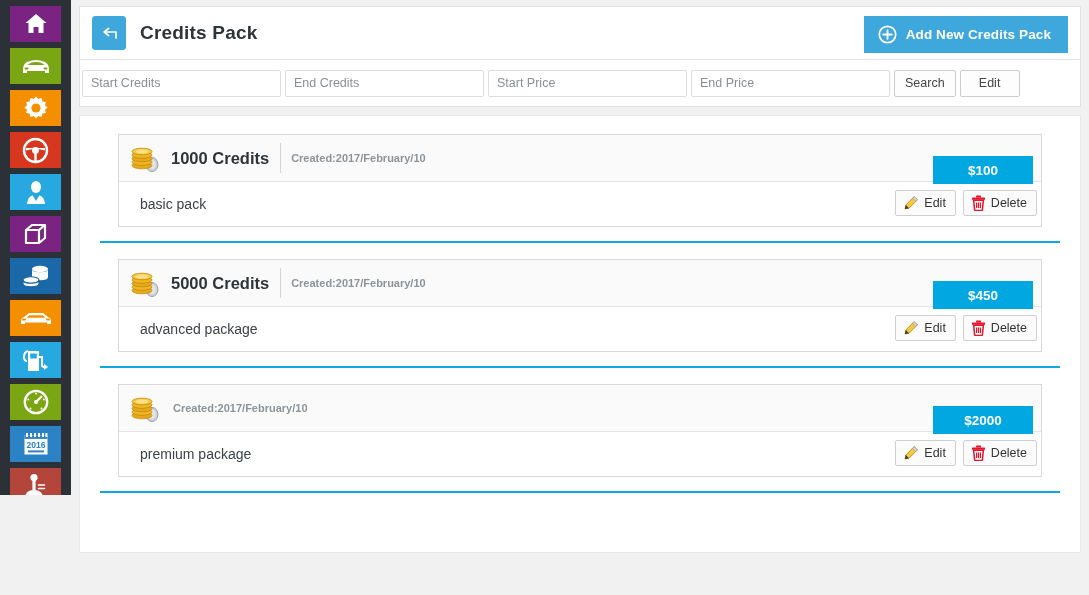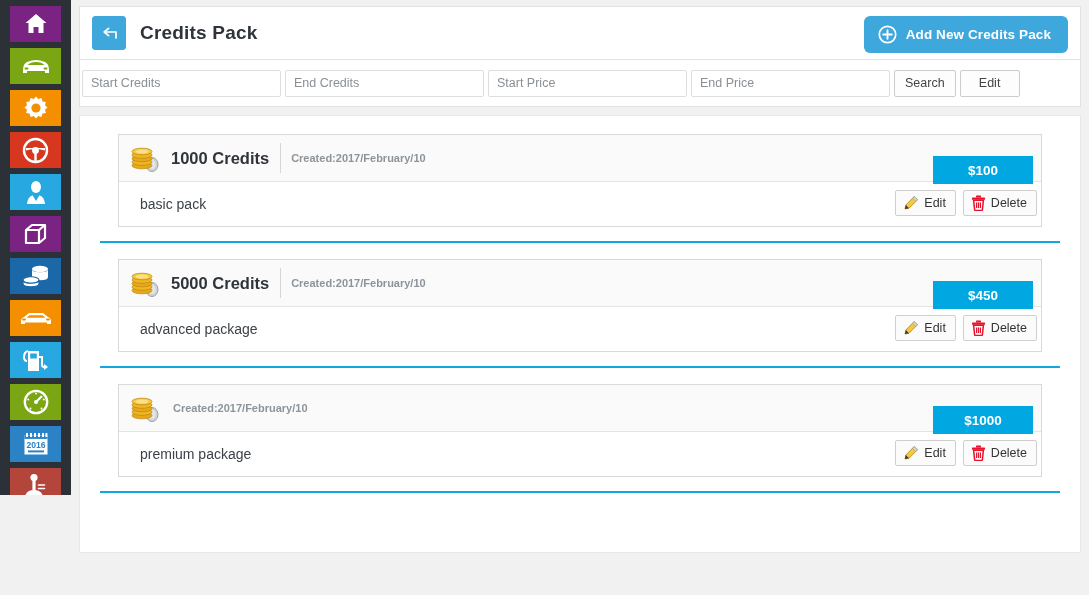--- a/index.html
+++ b/index.html
@@ -64,7 +64,7 @@
     position: absolute; right: 12px; top: 9px;
     height: 37px;
     background: #3ea8dd;
-    border: none; border-radius: 6px;
+    border: none; border-radius: 0;
     color: #fff;
     font-family: "Liberation Sans", sans-serif;
     font-size: 13.5px; font-weight: bold;

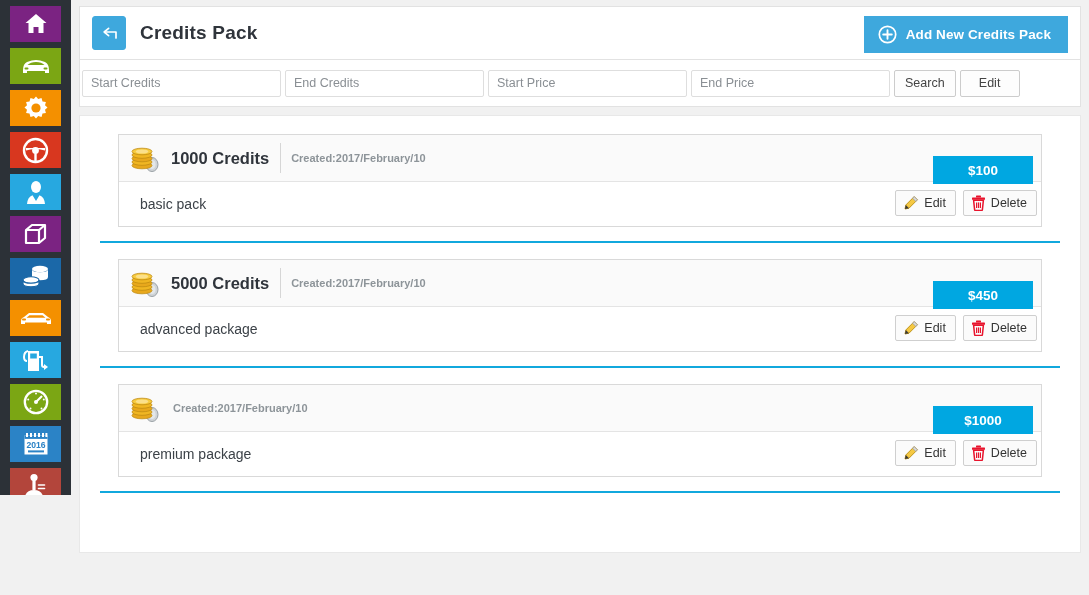--- a/index.html
+++ b/index.html
@@ -486,7 +486,7 @@
             <ellipse cx="13" cy="8.5" rx="6.4" ry="2" fill="#fbe08a"></ellipse>
           </svg>
           <span class="pack-created">Created:2017/February/10</span>
-          <div class="price-badge">$1000</div>
+          <div class="price-badge">$2000</div>
         </div>
         <div class="pack-body">
           <span class="pack-desc">premium package</span>

